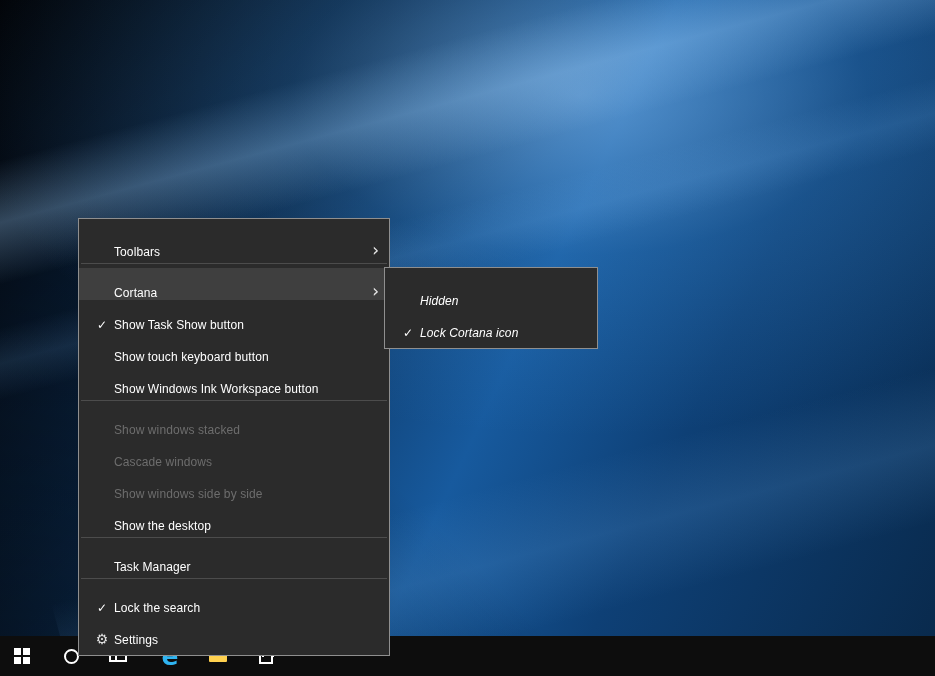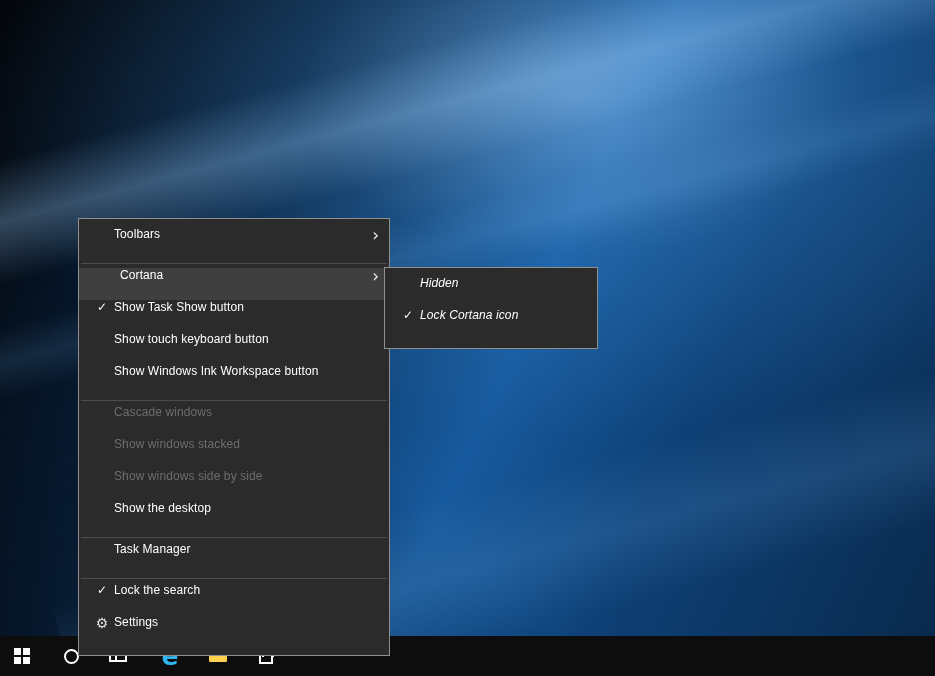--- a/index.html
+++ b/index.html
@@ -70,7 +70,7 @@
   .main-menu { left:78px; top:218px; width:312px; z-index:20; }
   .submenu   { left:384px; top:267px; width:214px; z-index:21;font-style:italic; }
 
-  .menu-item { display:flex; align-items:flex-start; height:32px; }
+  .menu-item { display:flex; align-items:flex-end; height:32px; }
   .menu-item.highlighted { background:var(--menu-highlight,#3f3f3f);padding-left:6px; }
   .slot { flex:0 0 20px; margin-left:13px; text-align:center; font-size:12px; color:#fff; }
   .slot.gear { font-size:14px; color:#e0e0e0; font-family:"DejaVu Sans",sans-serif; }

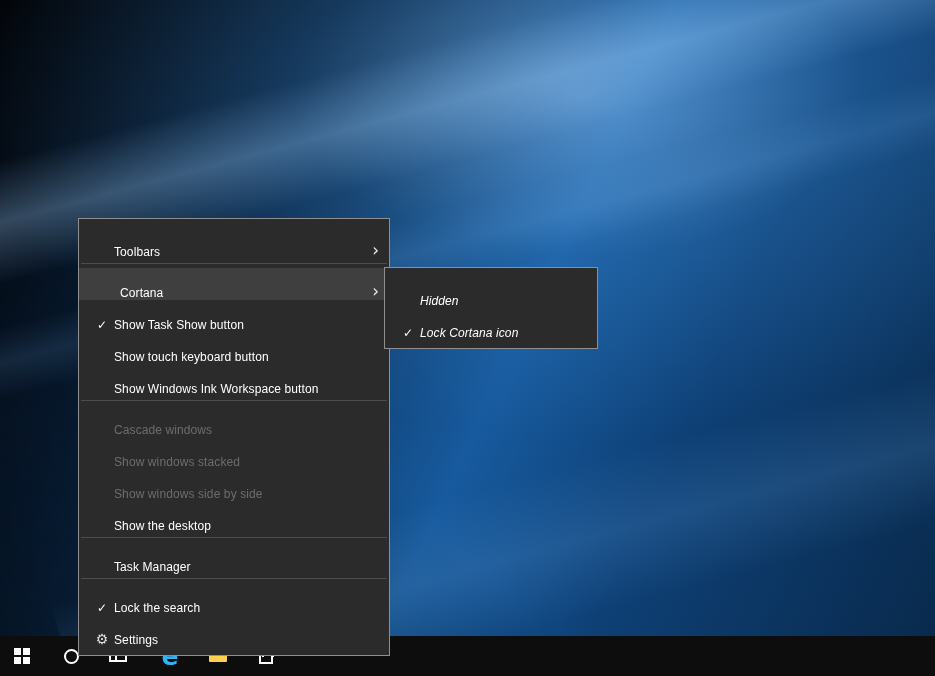--- a/index.html
+++ b/index.html
@@ -71,7 +71,7 @@
   .submenu   { left:384px; top:267px; width:214px; z-index:21;font-style:italic; }
 
   .menu-item { display:flex; align-items:flex-end; height:32px; }
-  .menu-item.highlighted { background:var(--menu-highlight,#3f3f3f);padding-left:6px; }
+  .menu-item.highlighted { background:var(--menu-highlight,#3f3f3f); }
   .slot { flex:0 0 20px; margin-left:13px; text-align:center; font-size:12px; color:#fff; }
   .slot.gear { font-size:14px; color:#e0e0e0; font-family:"DejaVu Sans",sans-serif; }
   .label { margin-left:2px; letter-spacing:0.1px; }

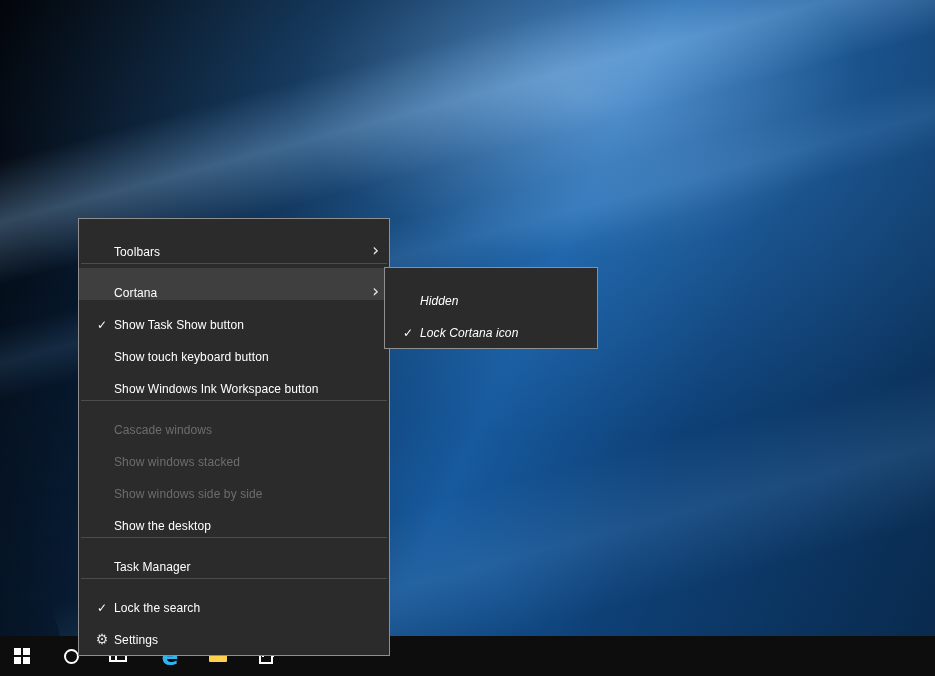--- a/index.html
+++ b/index.html
@@ -145,12 +145,12 @@
 
   <div class="menu-item disabled">
     <span class="slot"></span>
+    <span class="label">Show windows stacked</span>
+  </div>
+
+  <div class="menu-item disabled">
+    <span class="slot"></span>
     <span class="label">Cascade windows</span>
-  </div>
-
-  <div class="menu-item disabled">
-    <span class="slot"></span>
-    <span class="label">Show windows stacked</span>
   </div>
 
   <div class="menu-item disabled">

